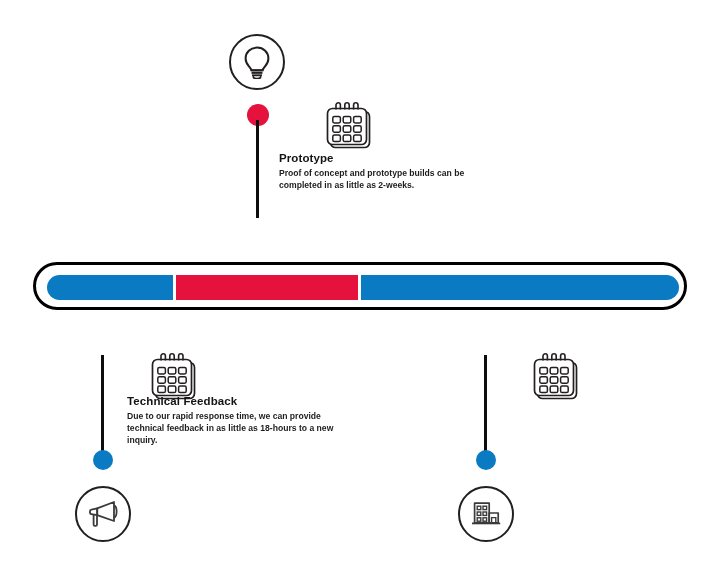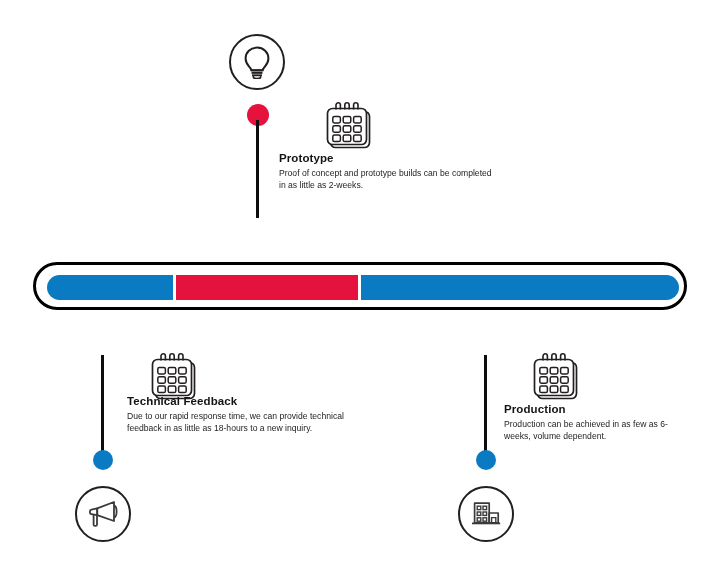--- a/index.html
+++ b/index.html
@@ -70,7 +70,7 @@
   }
   .tb-body {
     font-size: 8.6px;
-    font-weight: normal;
+    font-weight: bold;
     color: #1d1d1d;
     line-height: 1.38;
     margin: 0;

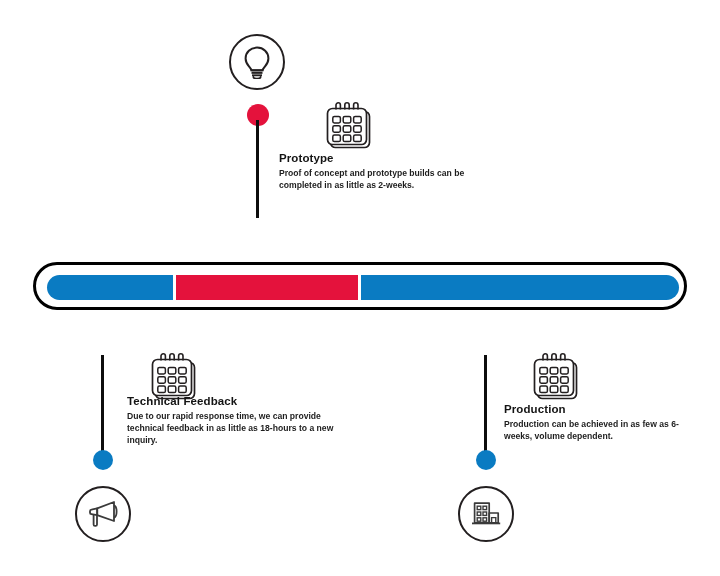--- a/index.html
+++ b/index.html
@@ -269,10 +269,6 @@
     </svg>
   </div>
 
-  <div class="textblock" style="left:504px; top:403px; width:190px;">
-    <p class="tb-title">Production</p>
-    <p class="tb-body">Production can be achieved in as few as 6-weeks, volume dependent.</p>
-  </div>
 
 </div>
 

